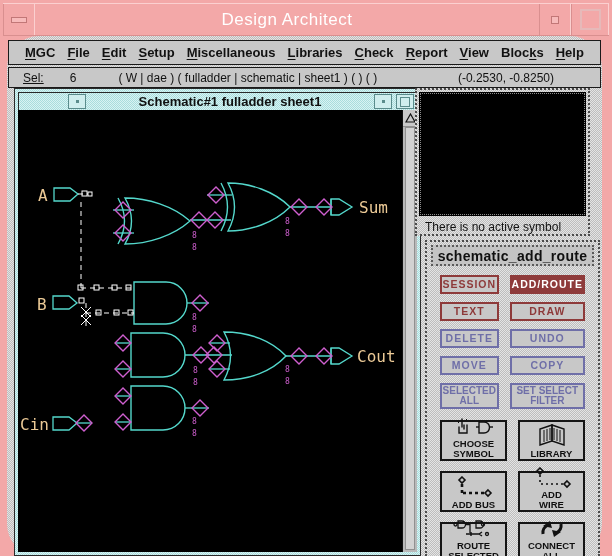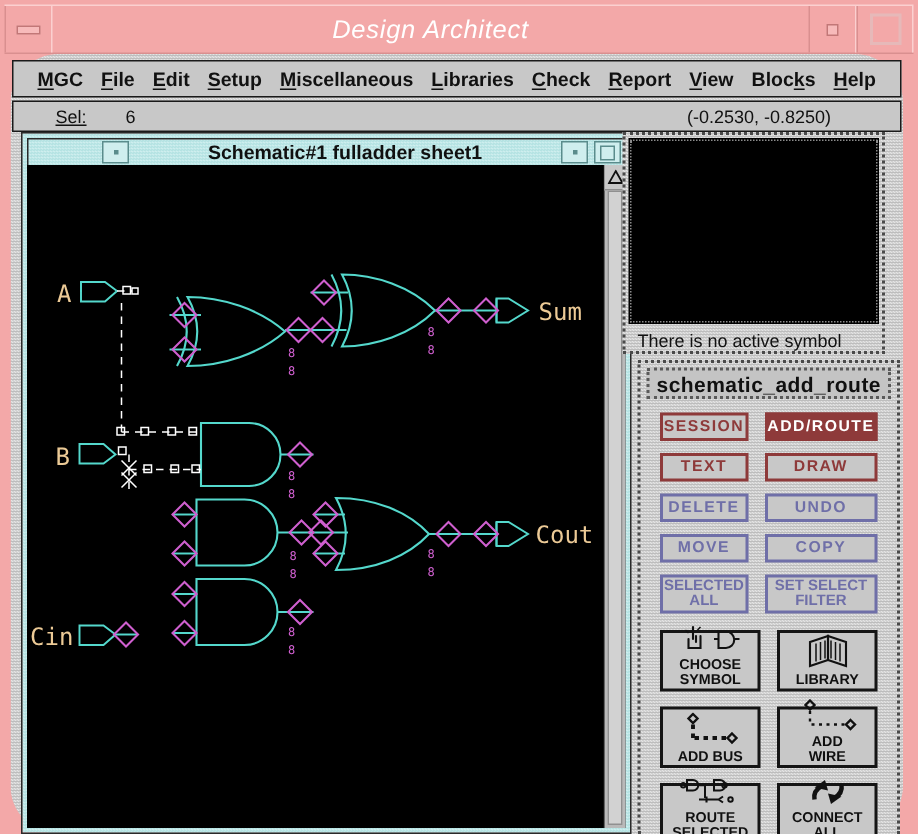--- a/index.html
+++ b/index.html
@@ -21,7 +21,7 @@
   .mtb-btn{width:30px;border-left:1px solid #d98f8f;border-right:1px solid #fbd0d0;
     display:flex;align-items:center;justify-content:center;}
   .mtb-title{flex:1;display:flex;align-items:center;justify-content:center;
-    color:#ffffff;font-size:17px;letter-spacing:.5px;font-style:italic;}
+    color:#ffffff;font-size:17px;letter-spacing:.5px;}
   .glyph-dash{width:14px;height:4px;border:1px solid #c27777;background:#f7baba;}
   .glyph-dot{width:6px;height:6px;border:1px solid #c27777;background:#f7baba;}
   .glyph-box{width:17px;height:17px;border:2px solid #e6b9b9;background:transparent;}

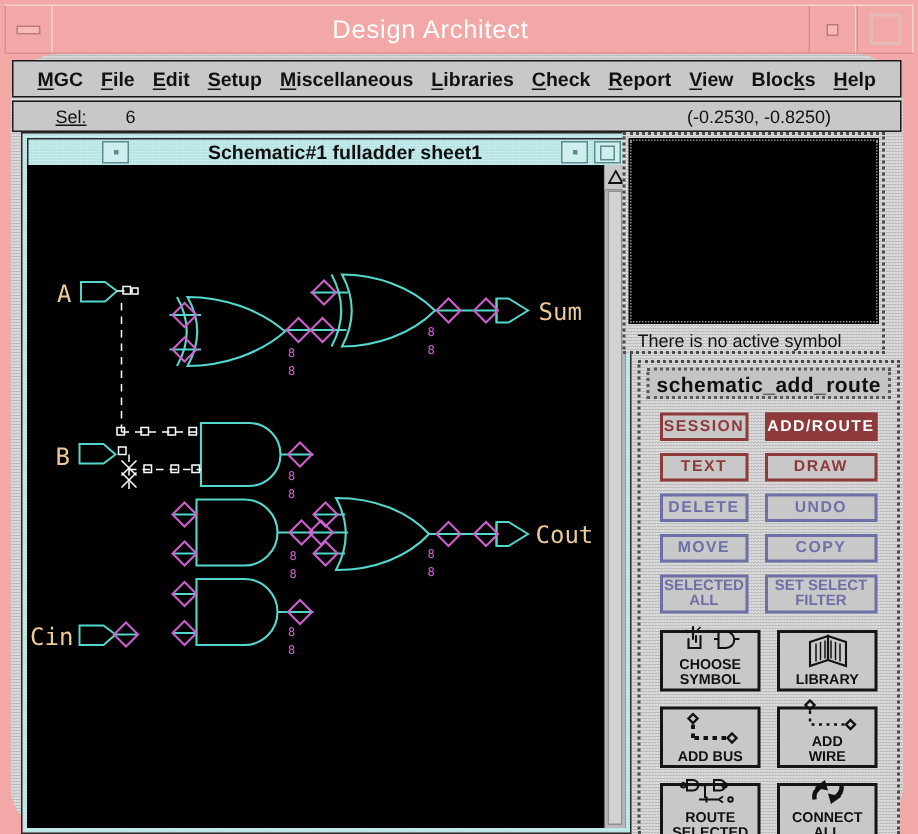--- a/index.html
+++ b/index.html
@@ -44,7 +44,7 @@
     display:flex;align-items:center;font-size:12px;color:#111;
     box-sizing:border-box;
   }
-  .sb-sel{margin-left:28px;text-decoration:underline;}
+  .sb-sel{margin-left:14px;text-decoration:underline;}
   .sb-count{margin-left:26px;}
   .sb-context{margin-left:42px;}
   .sb-coords{margin-left:auto;margin-right:46px;}

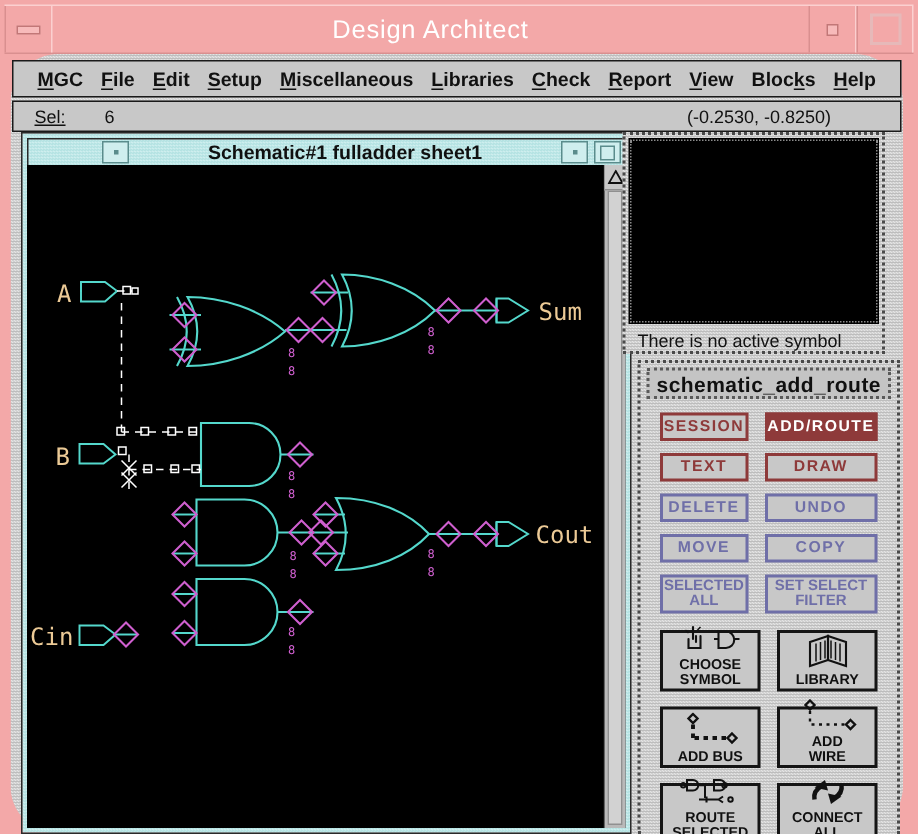--- a/index.html
+++ b/index.html
@@ -155,6 +155,7 @@
   <div class="statusbar">
     <span class="sb-sel">Sel:</span>
     <span class="sb-count">6</span>
+    <span class="sb-context">( W | dae )  ( fulladder | schematic | sheet1 )  ( )  ( )</span>
     <span class="sb-coords">(-0.2530, -0.8250)</span>
   </div>
 

